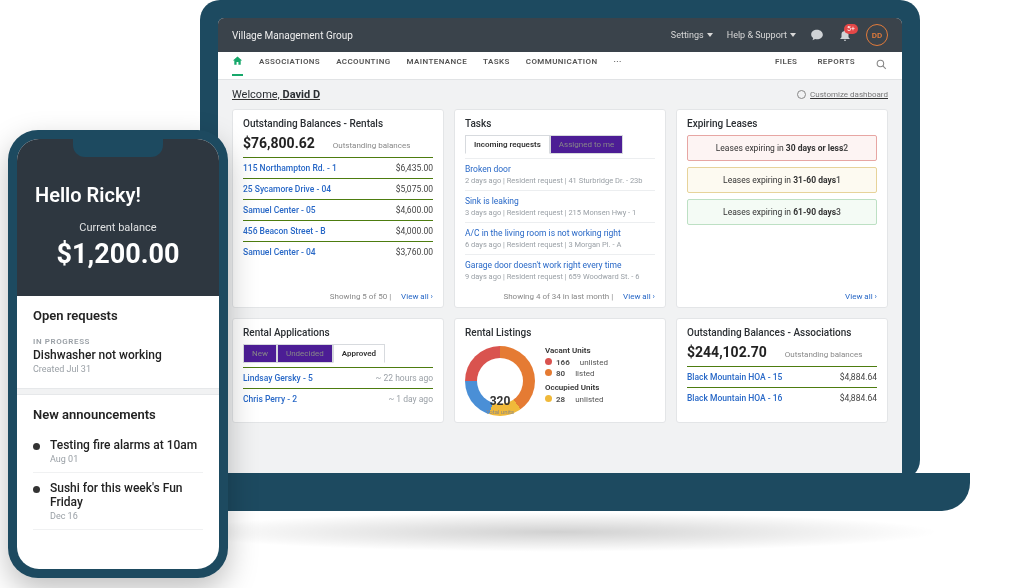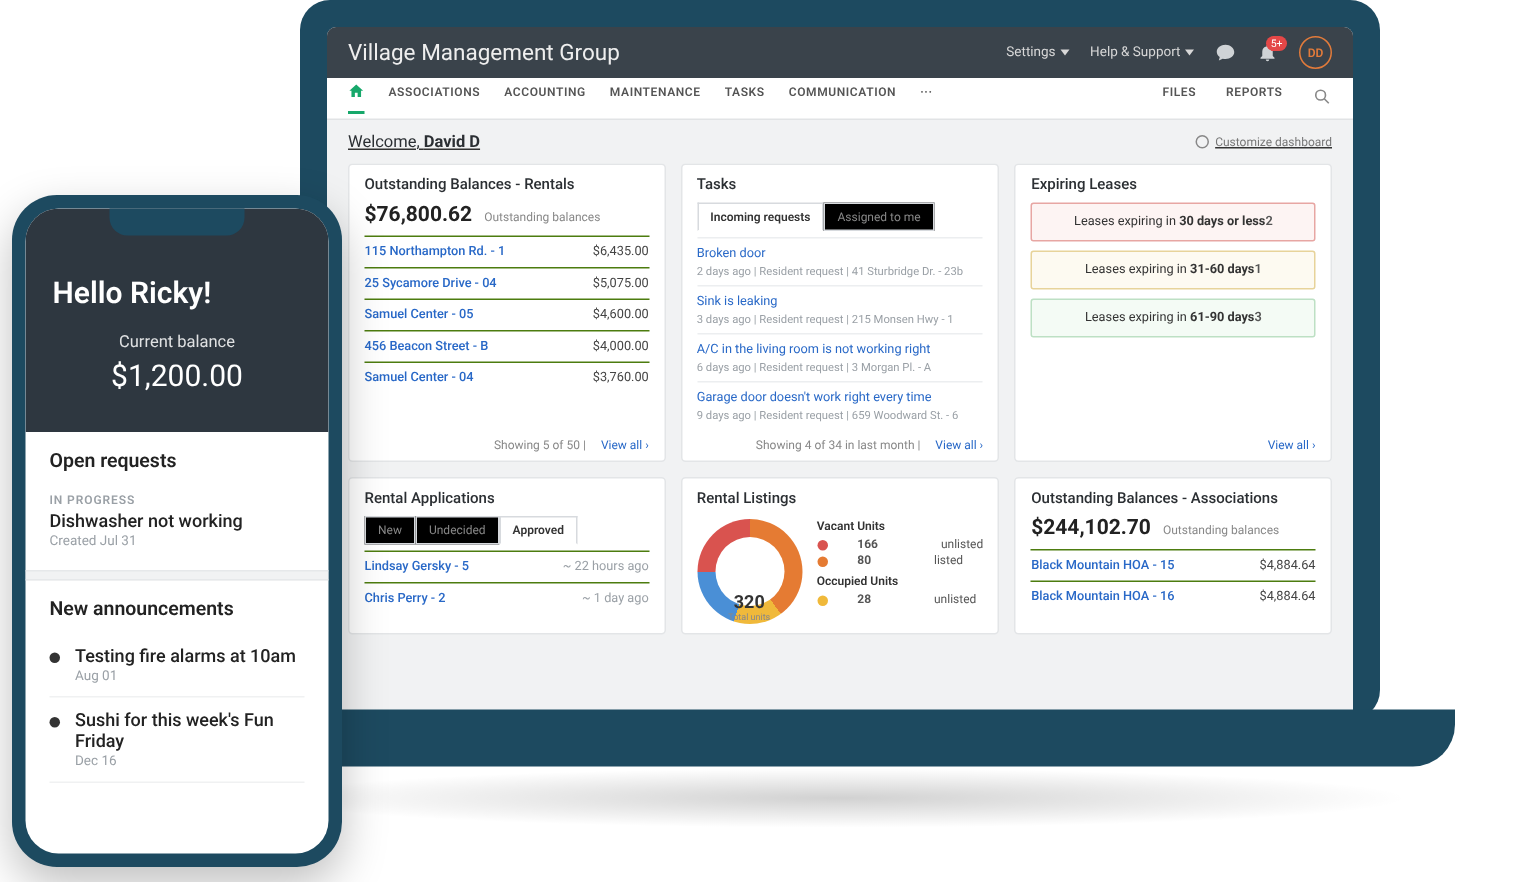--- a/index.html
+++ b/index.html
@@ -11,7 +11,7 @@
   .screen{width:100%;height:100%;background:#f1f2f3;border-radius:6px;overflow:hidden;display:flex;flex-direction:column;font-size:9px;color:#333;}
   
   .topbar{background:#3a434b;color:#eee;height:34px;display:flex;align-items:center;padding:0 14px;gap:14px;}
-  .topbar .title{font-size:15px;font-weight:400;flex:1;}
+  .topbar .title{font-size:10px;font-weight:400;flex:1;}
   .topbar .link{font-size:9px;color:#d8d8d8;cursor:pointer;display:flex;align-items:center;gap:3px;}
   .caret-down{width:0;height:0;border-left:3px solid transparent;border-right:3px solid transparent;border-top:4px solid currentColor;}
   .top-icons{display:flex;align-items:center;gap:14px;}

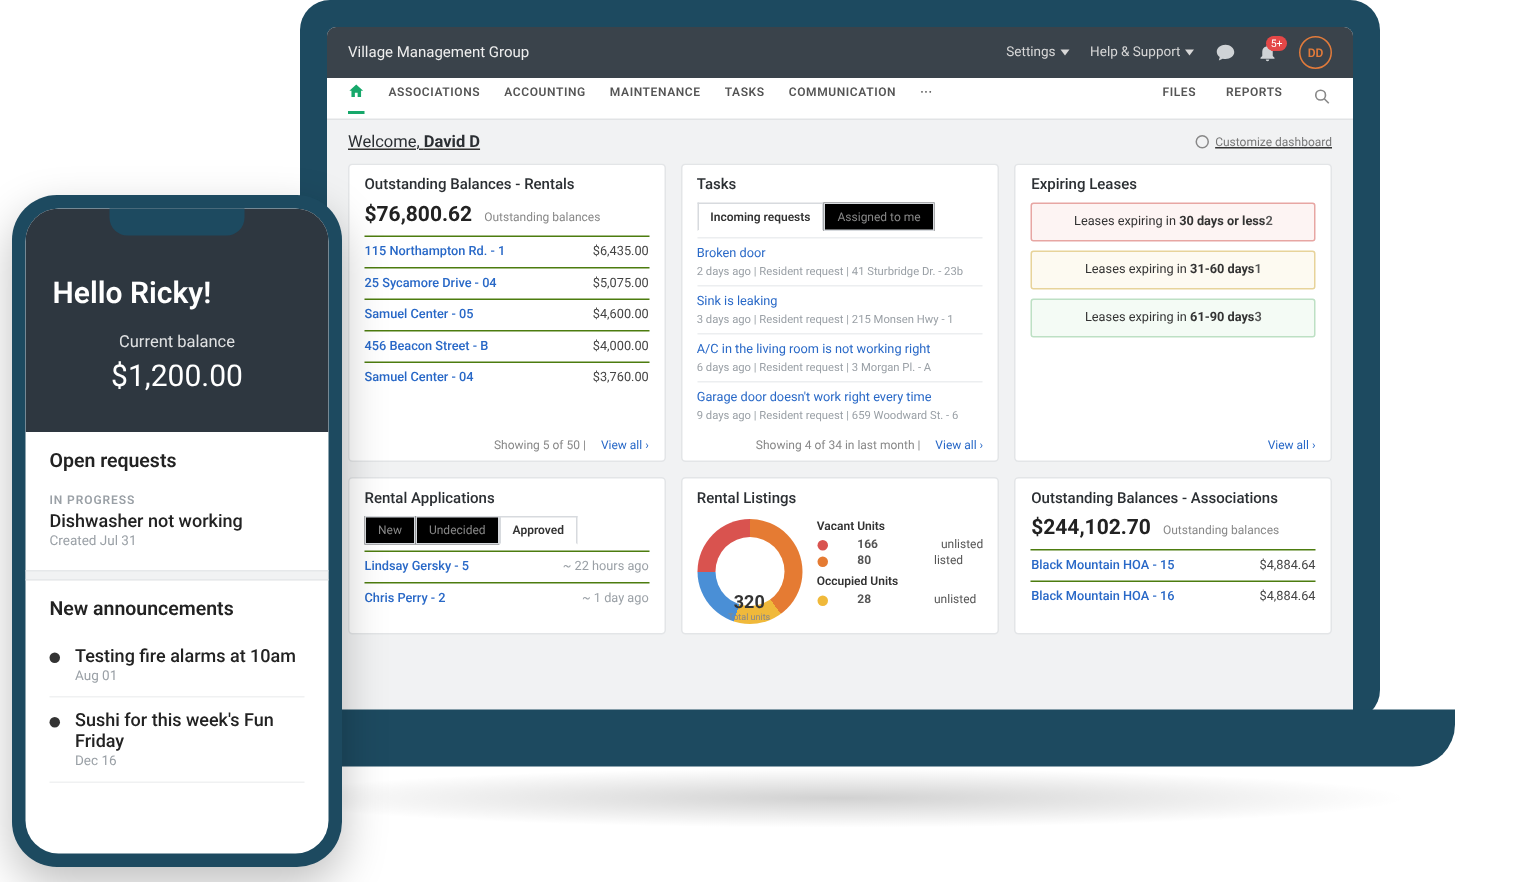--- a/index.html
+++ b/index.html
@@ -33,7 +33,7 @@
   .cards{flex:1;overflow:hidden;padding:0 14px 10px;display:grid;grid-template-columns:1fr 1fr 1fr;grid-auto-rows:min-content;gap:10px;}
   .card{background:#fff;border:1px solid #e3e5e7;border-radius:3px;padding:8px 10px 6px;display:flex;flex-direction:column;}
   .card h3{font-size:10px;font-weight:500;color:#2b2f33;margin-bottom:6px;}
-  .big-amount{font-size:14px;font-weight:700;color:#222;display:flex;align-items:baseline;gap:8px;margin-bottom:6px;}
+  .big-amount{font-size:14px;font-weight:700;color:#222;display:flex;align-items:baseline;gap:18px;margin-bottom:6px;}
   .big-amount .sub{font-size:8px;font-weight:400;color:#888;}
   .row-item{display:flex;justify-content:space-between;align-items:flex-end;border-top:1px solid #4d7c0f;padding:5px 0;font-size:8.5px;}
   .row-item:first-of-type{border-top:1px solid #eceef0;}

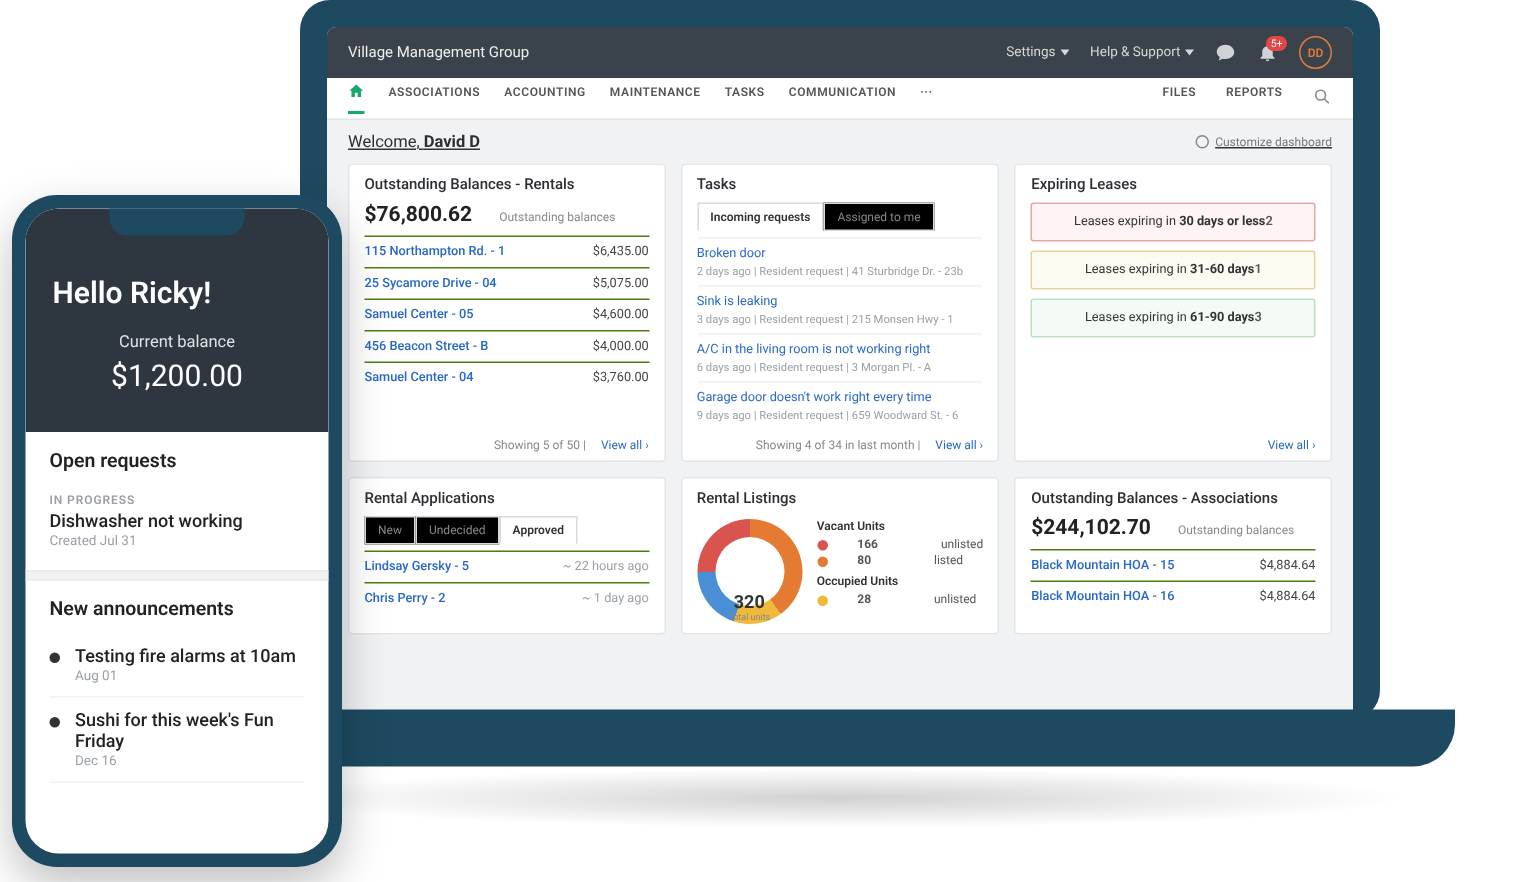--- a/index.html
+++ b/index.html
@@ -42,7 +42,7 @@
   .card-footer{margin-top:auto;display:flex;justify-content:flex-end;align-items:center;gap:4px;font-size:8px;color:#888;padding-top:6px;}
   .card-footer a{color:#2868c7;text-decoration:none;}
   .tabs{display:flex;gap:0;margin-bottom:4px;}
-  .tab{border:1px solid #d7dade;padding:4px 8px;font-size:8px;color:#888;background:#000000;cursor:pointer;}
+  .tab{border:1px solid #d7dade;padding:4px 8px;font-size:8px;color:#888;background:#4c1d95;cursor:pointer;}
   .tab.active{background:#fff;color:#333;font-weight:600;border-bottom-color:#fff;}
   .task-item{border-top:1px solid #eceef0;padding:5px 0;font-size:8.5px;}
   .task-item a{color:#2868c7;text-decoration:none;display:block;margin-bottom:2px;}

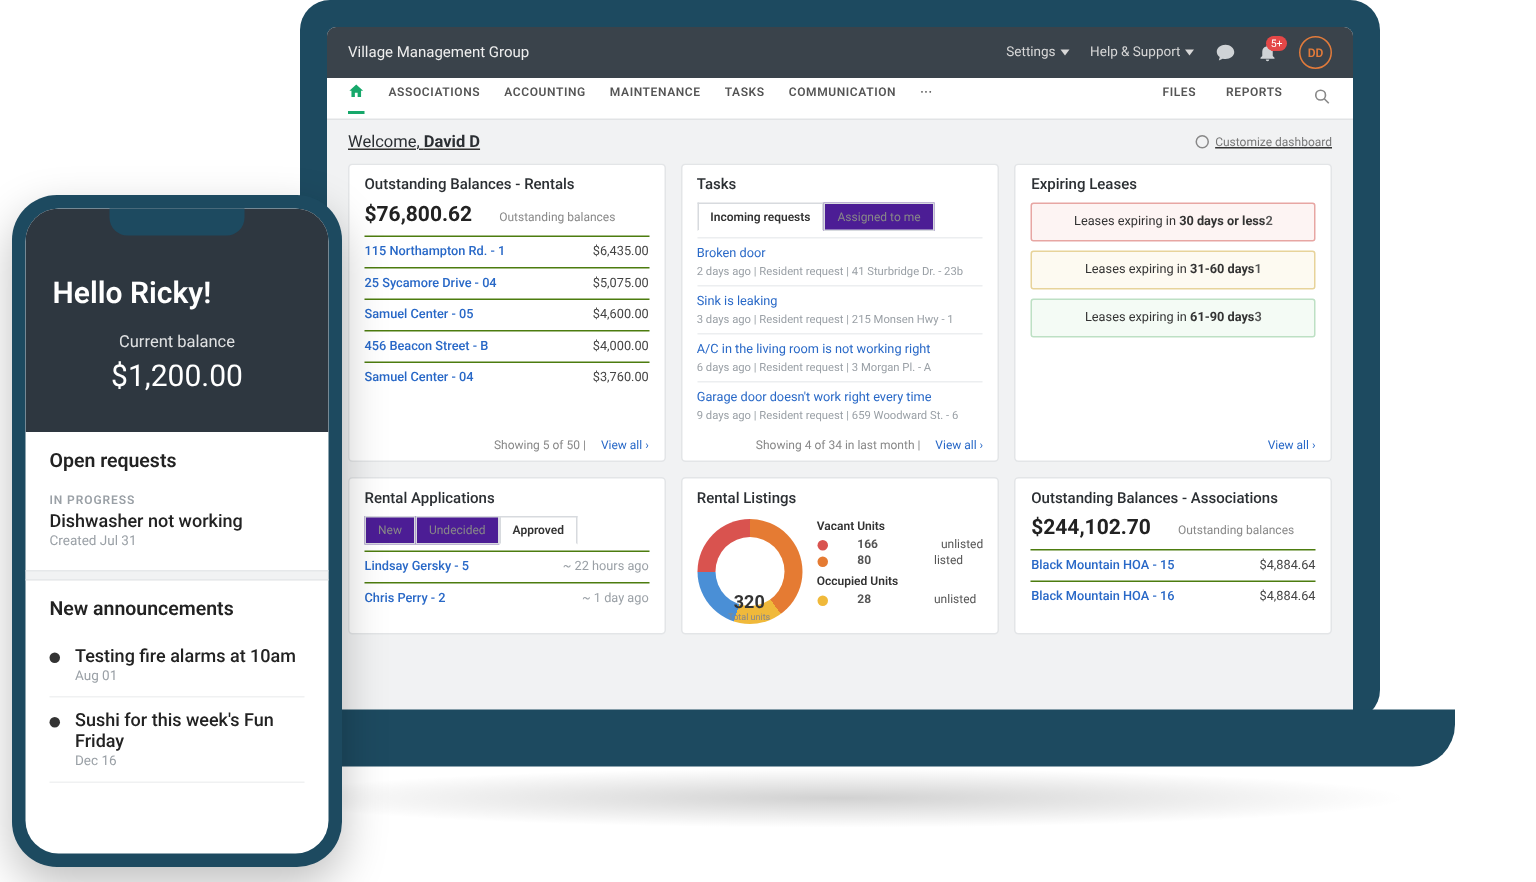--- a/index.html
+++ b/index.html
@@ -72,7 +72,7 @@
   .p-header{background:#2e3740;color:#fff;padding:44px 18px 26px;text-align:center;}
   .p-header h2{font-size:20px;font-weight:600;margin-bottom:14px;text-align:left;}
   .p-bal-lbl{font-size:11px;opacity:.85;margin-bottom:4px;}
-  .p-bal-amt{font-size:20px;font-weight:400;}
+  .p-bal-amt{font-size:27px;font-weight:700;}
   .p-section{padding:12px 16px 4px;}
   .p-section h4{font-size:13px;font-weight:600;color:#222;margin-bottom:8px;}
   .p-item{padding:6px 0 10px;}

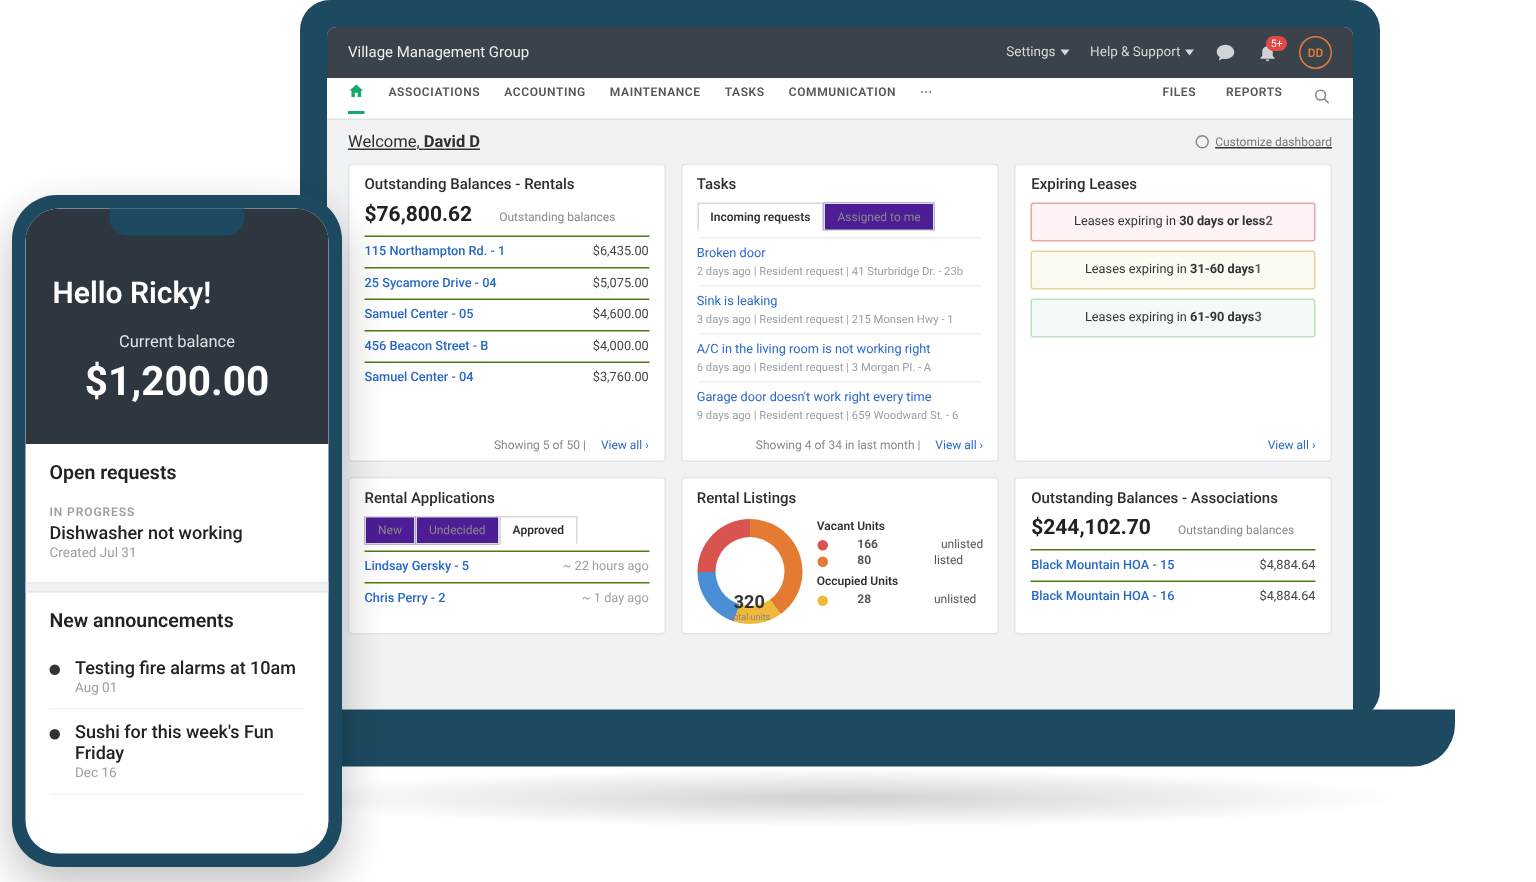--- a/index.html
+++ b/index.html
@@ -62,7 +62,7 @@
   .donut-inner .lbl{font-size:6px;color:#888;}
   .legend{font-size:8px;display:flex;flex-direction:column;gap:2px;}
   .legend-title{font-weight:600;color:#333;margin-bottom:1px;}
-  .leg-row{display:flex;align-items:flex-end;gap:20px;color:#555;}
+  .leg-row{display:flex;align-items:flex-start;gap:4px;color:#555;}
   .leg-dot{width:7px;height:7px;border-radius:50%;}
 
   

